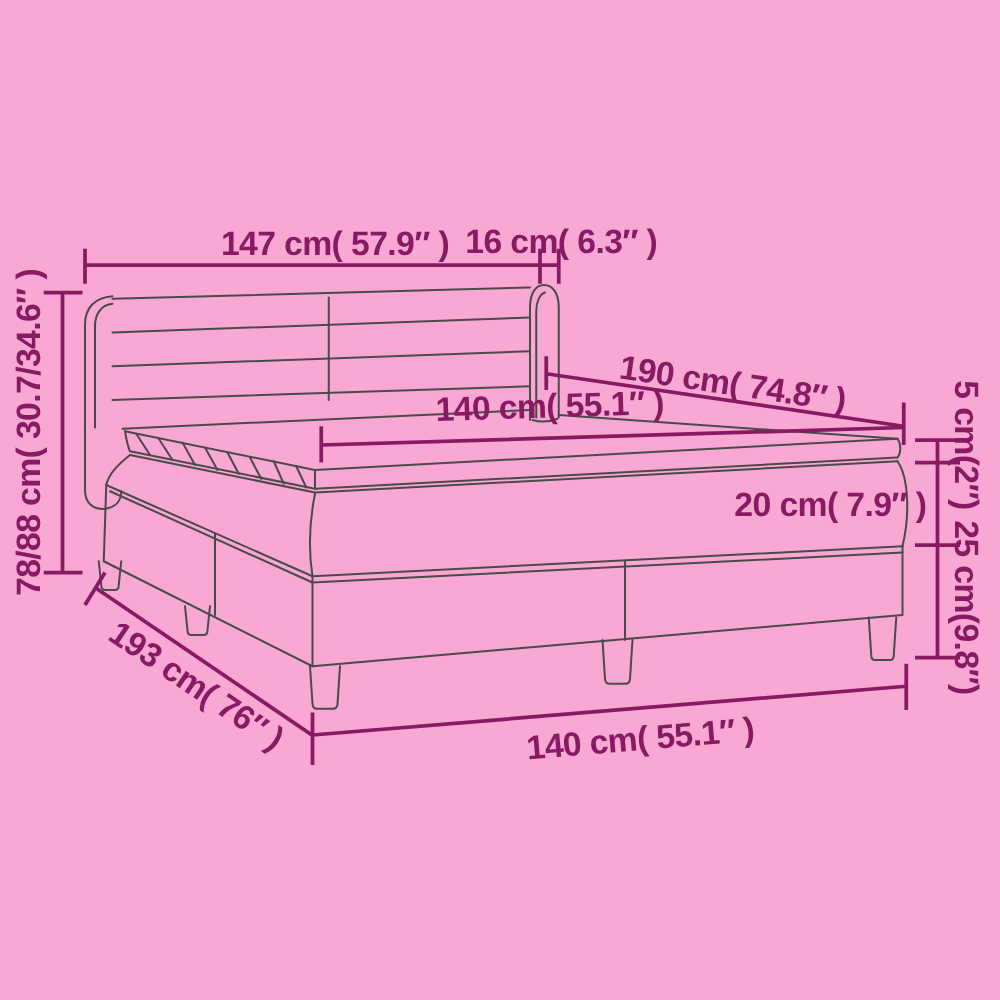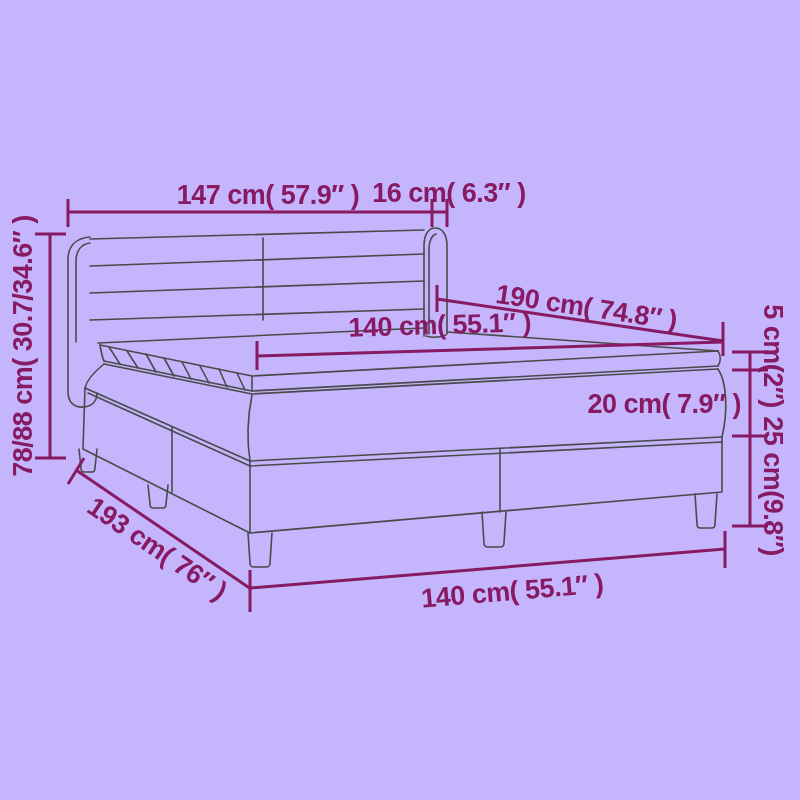--- a/index.html
+++ b/index.html
@@ -11,7 +11,7 @@
     position: relative;
     width: 800px;
     height: 800px;
-    background: #c4b5fd;
+    background: #f9a8d4;
     overflow: hidden;
   }
   svg { display: block; }

